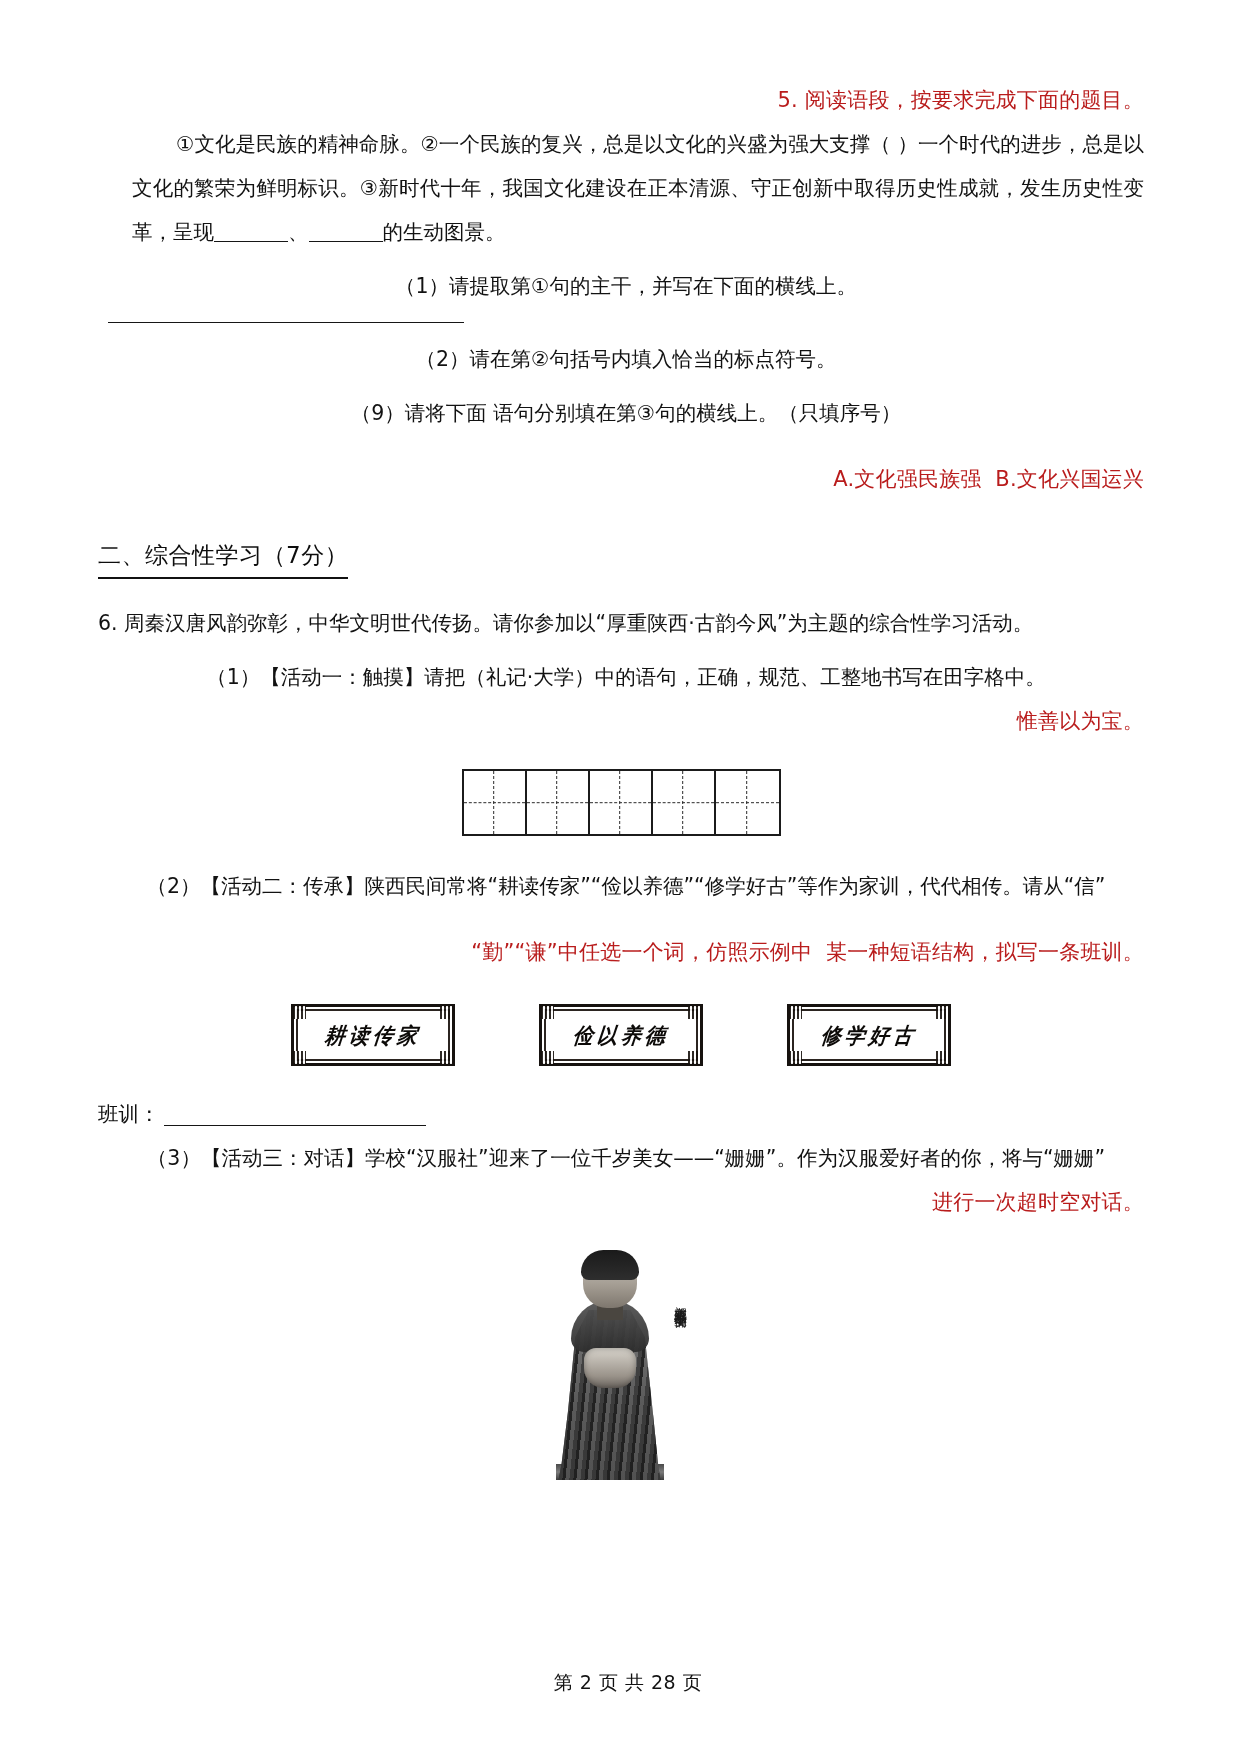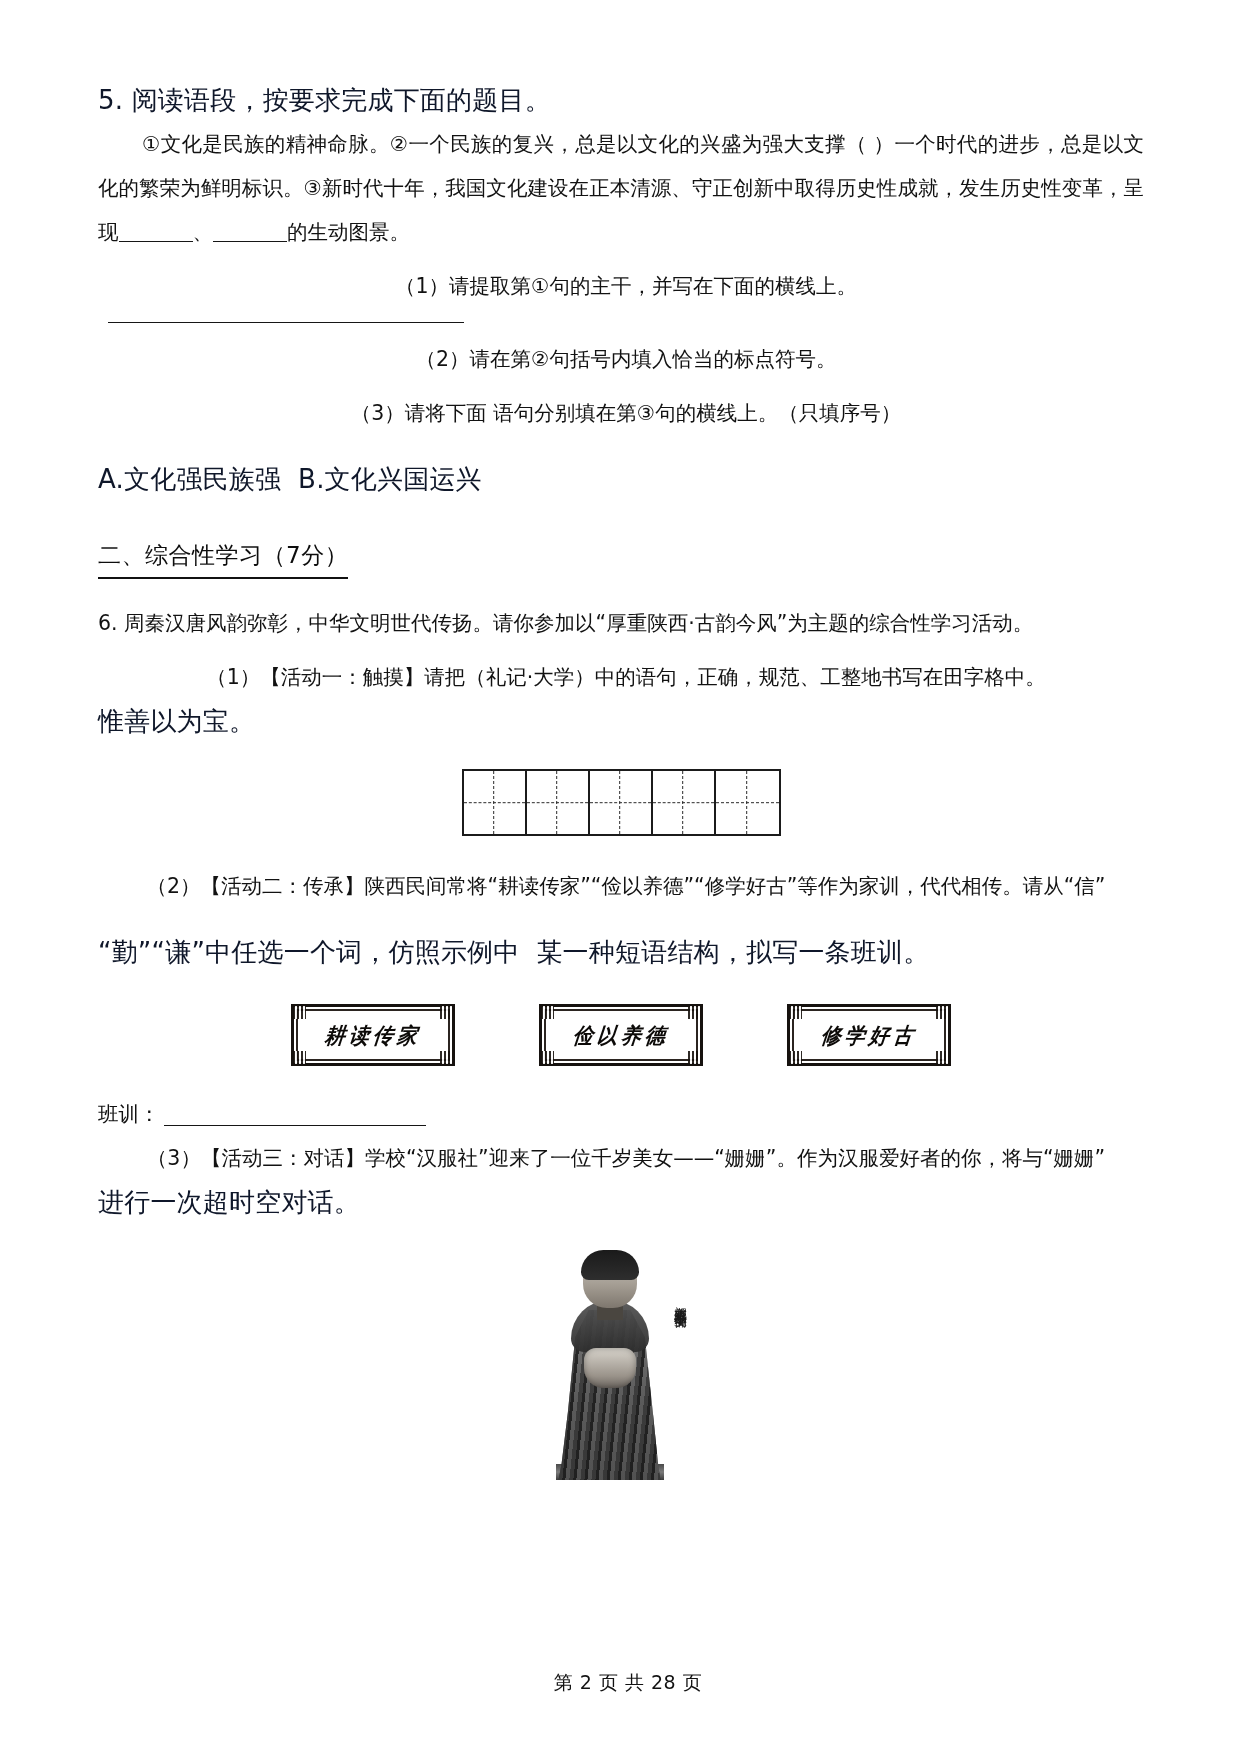--- a/index.html
+++ b/index.html
@@ -30,11 +30,12 @@
 
   
   .line {
-    font-size: 26px;
+    font-size: 21px;
     line-height: 44px;
     letter-spacing: 0.2px;
     white-space: pre-wrap;
-    color: #0f172a;
+    color: #b91c1c;
+    text-align: right;
   }
   .para {
     font-size: 20.5px;

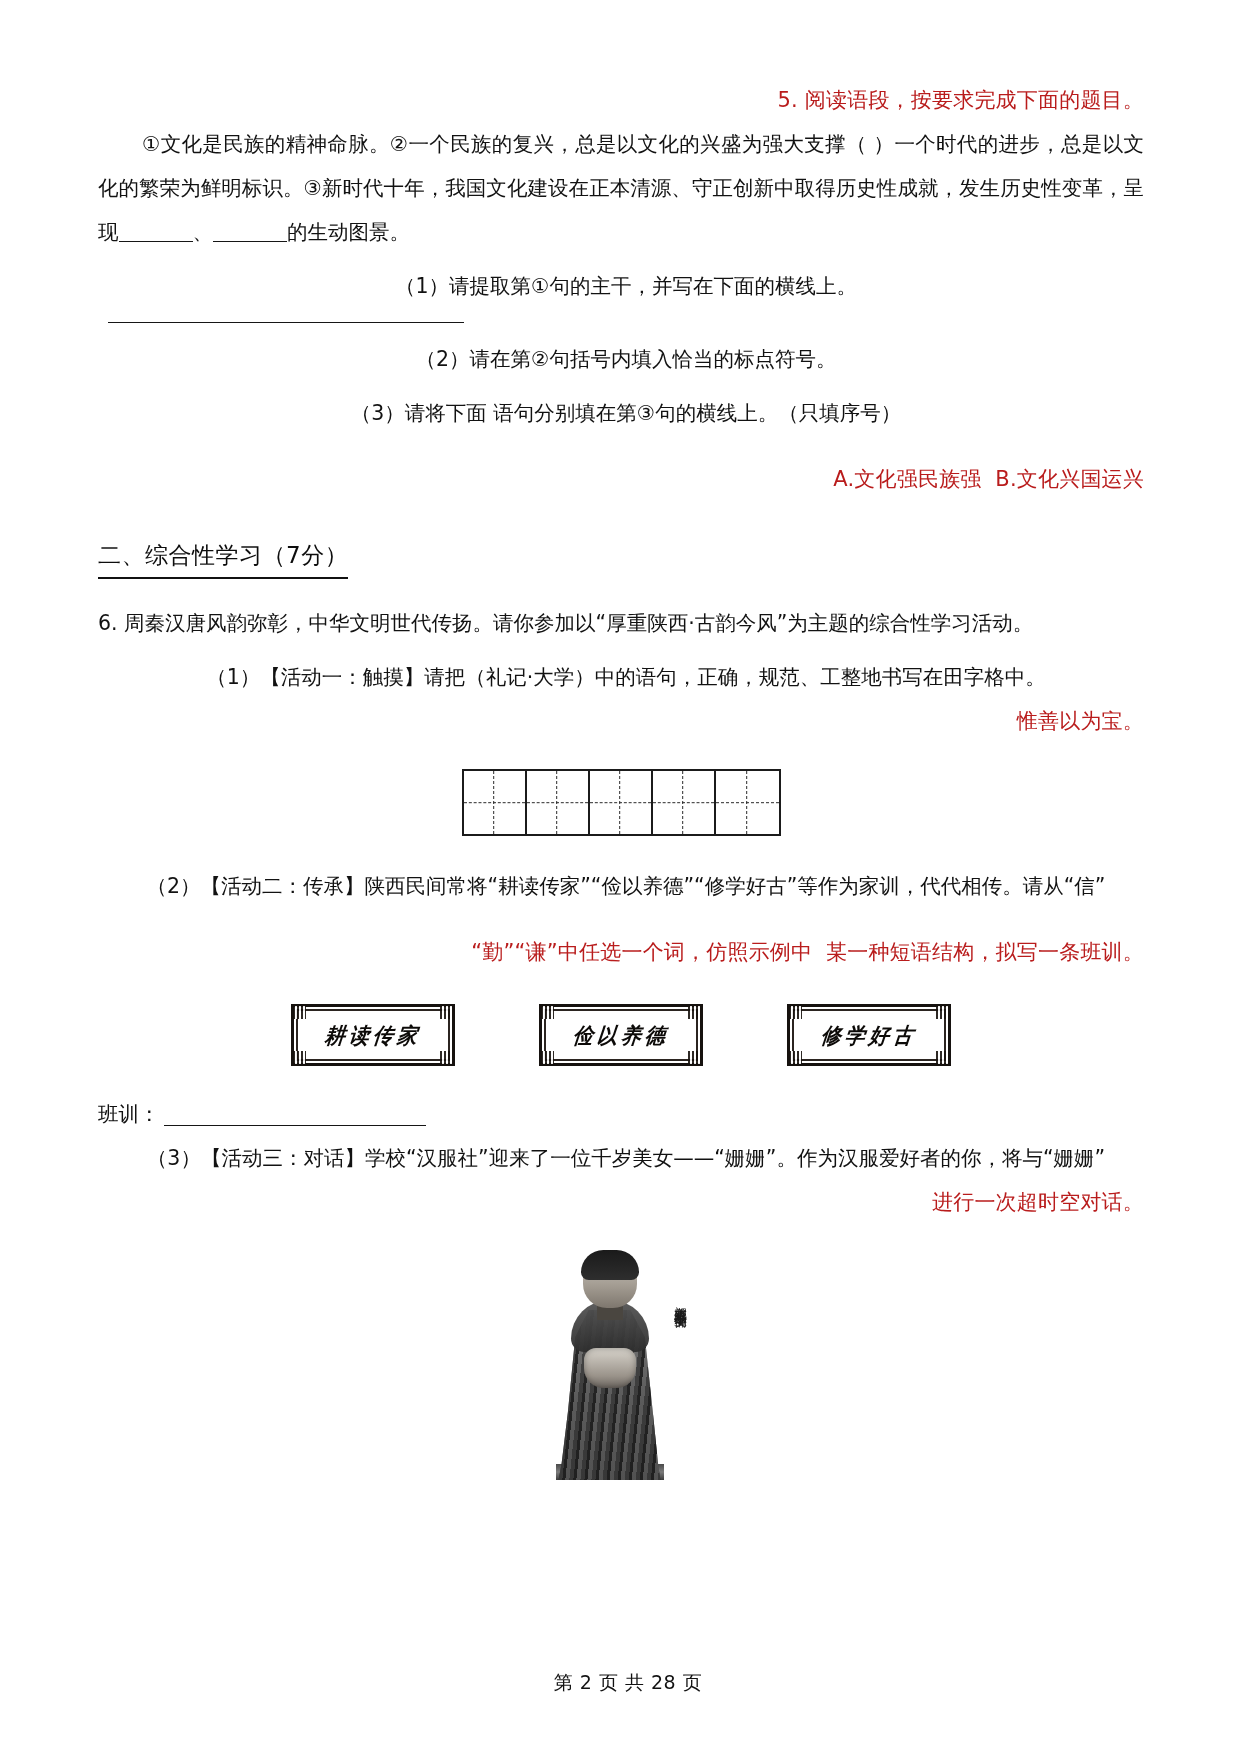--- a/index.html
+++ b/index.html
@@ -44,7 +44,7 @@
     text-justify: inter-ideograph;
     color: #121212;
   }
-  .indent2 { text-indent: 44px; }
+  .indent2 { text-indent: 44px; margin-left: 34px; }
   .sub-item {
     font-size: 20.5px;
     line-height: 44px;

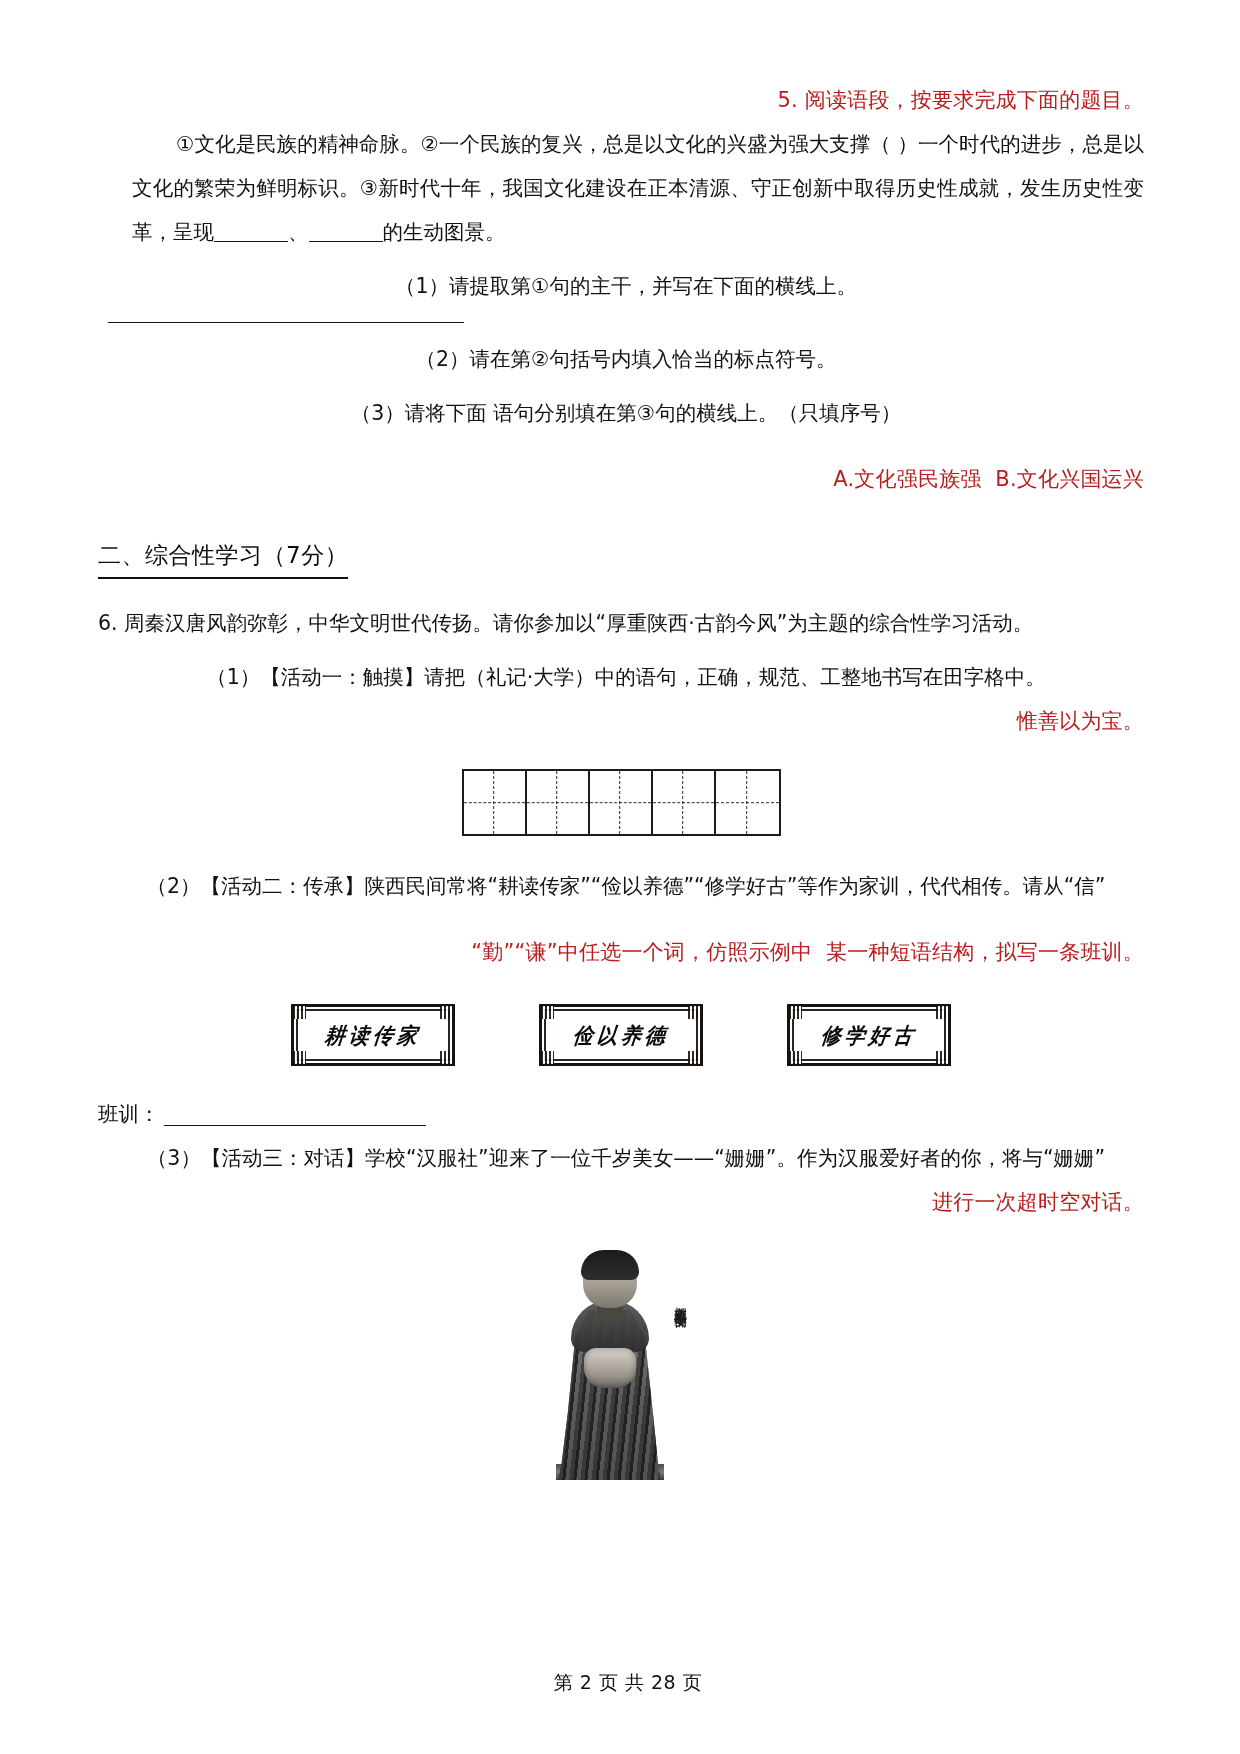--- a/index.html
+++ b/index.html
@@ -335,7 +335,7 @@
 
     <div class="gap-sm"></div>
 
-    <div class="sub-item">（3）请将下面  语句分别填在第③句的横线上。（只填序号）</div>
+    <div class="sub-item">（9）请将下面  语句分别填在第③句的横线上。（只填序号）</div>
 
     <div class="gap-md"></div>
 

